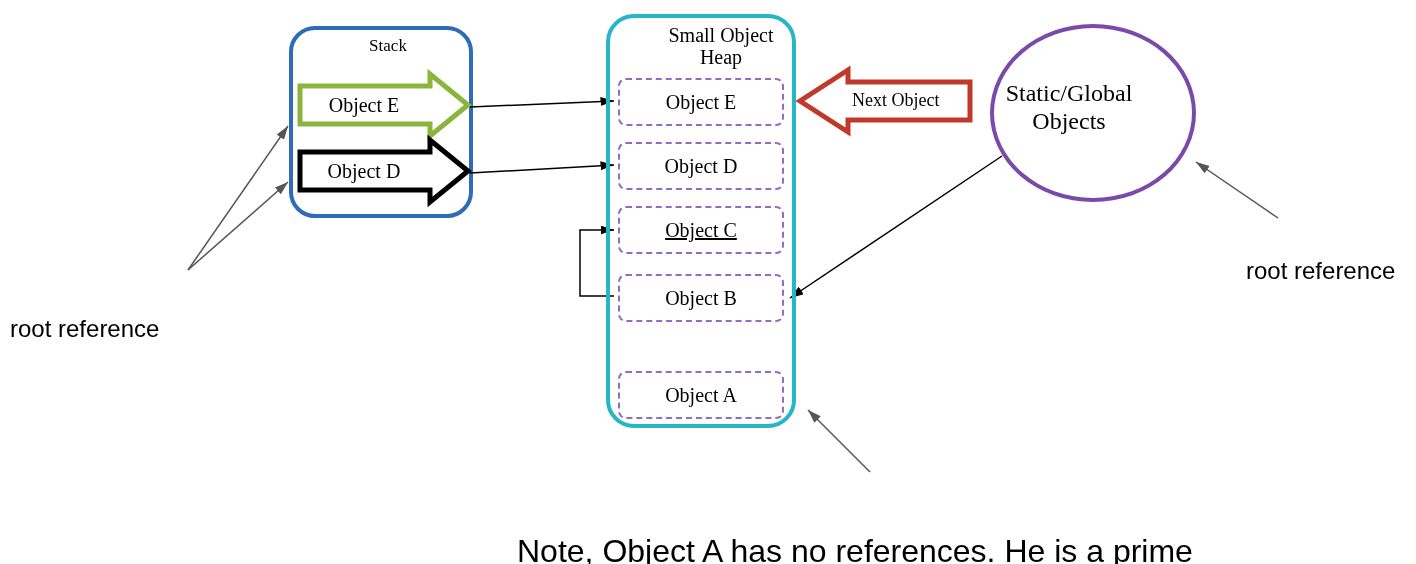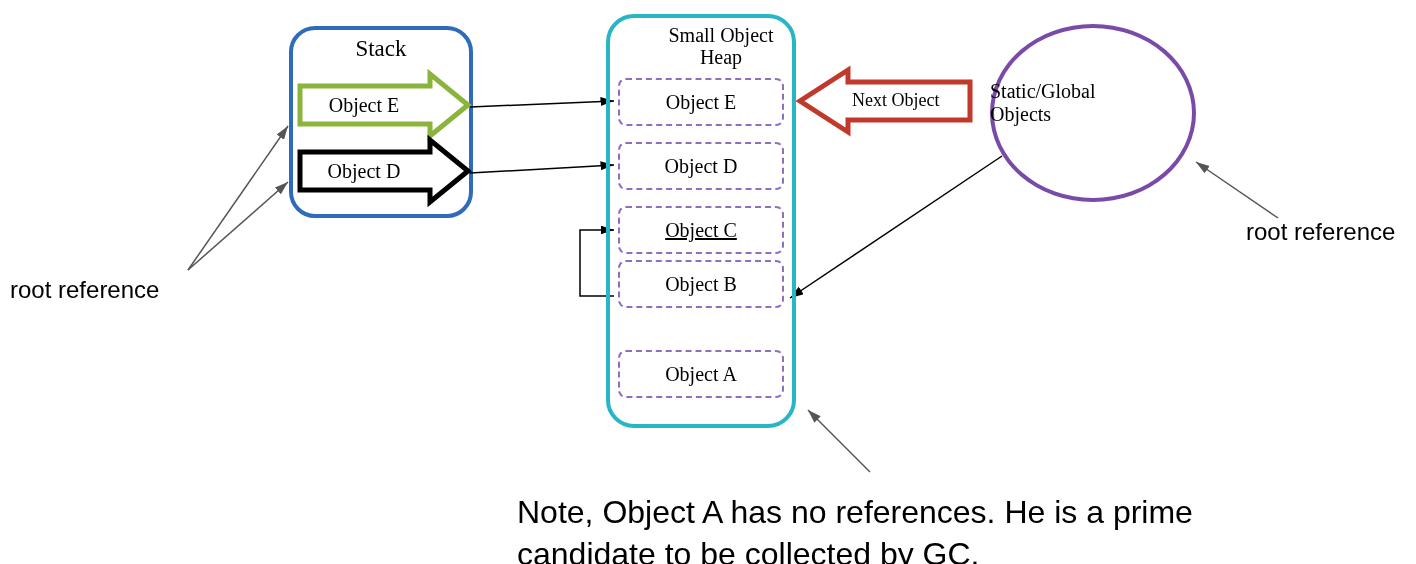--- a/index.html
+++ b/index.html
@@ -29,11 +29,11 @@
   }
   .stack-title {
     position: absolute;
-    left: 289px;
+    left: 296px;
     top: 36px;
     width: 184px;
     text-align: center;
-    font-size: 23px;
+    font-size: 17px;
   }
   .heap-box {
     position: absolute;

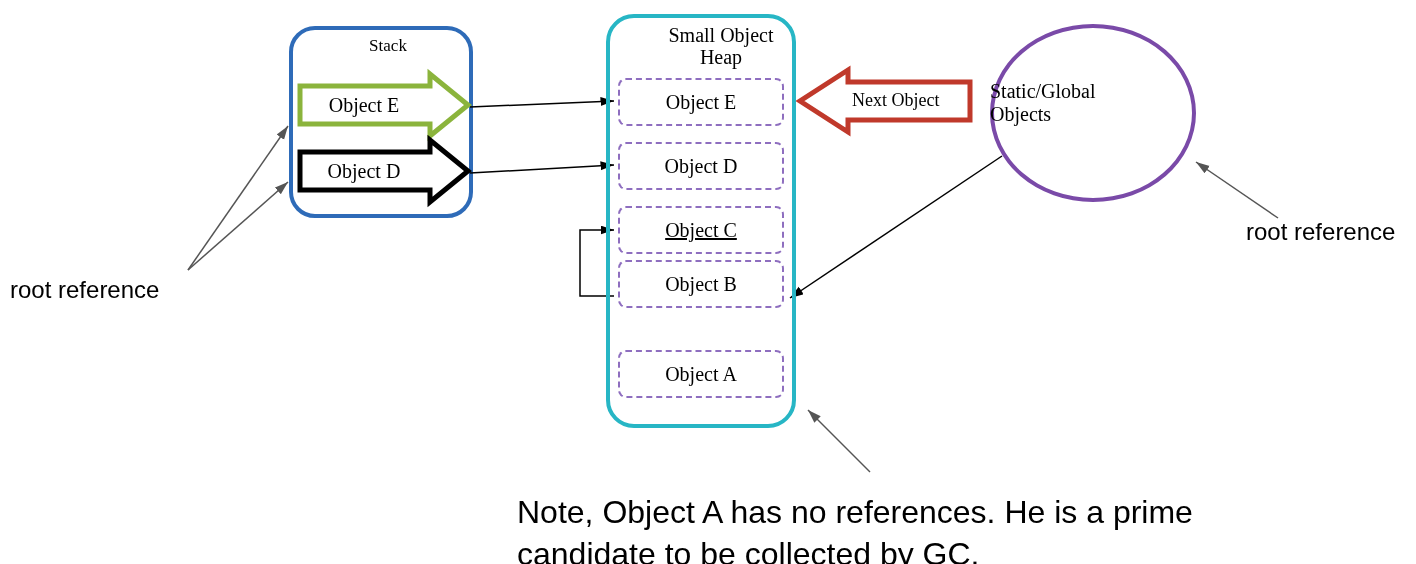--- a/index.html
+++ b/index.html
@@ -79,11 +79,11 @@
   }
   .globals-label {
     position: absolute;
-    left: 990px;
+    left: 966px;
     top: 80px;
     width: 206px;
-    text-align: left;
-    font-size: 20px;
+    text-align: center;
+    font-size: 24px;
     line-height: 1.15;
   }
   .annotation {

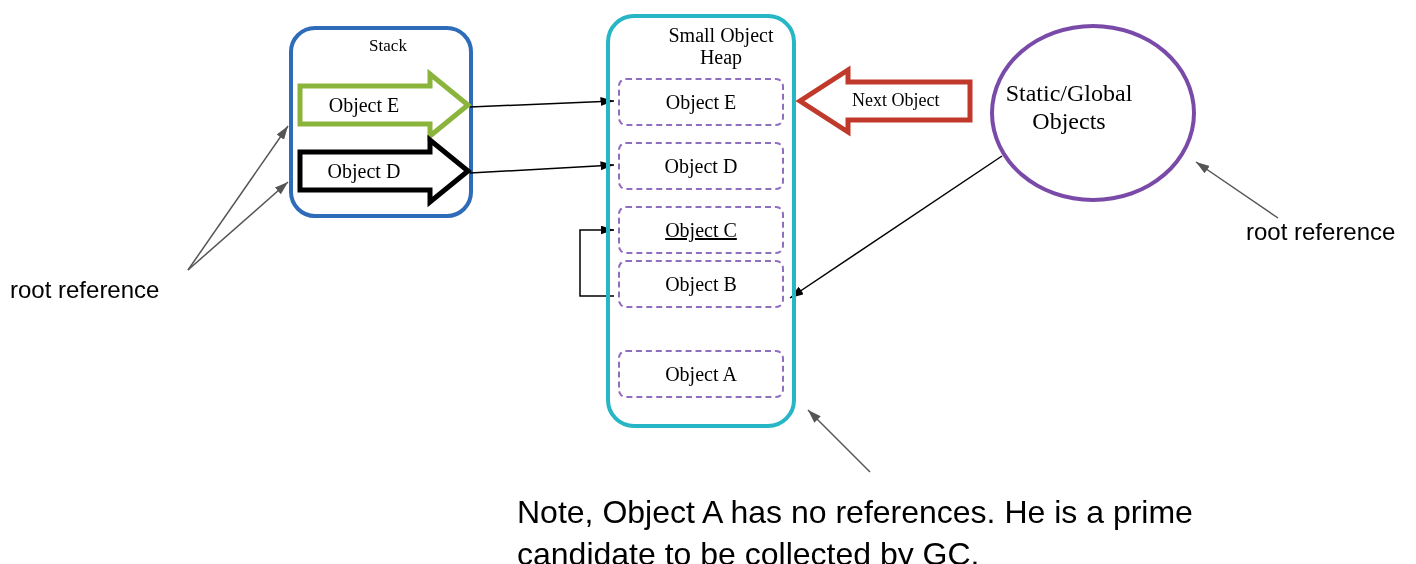--- a/index.html
+++ b/index.html
@@ -16,6 +16,7 @@
   }
   .sans {
     font-family: Arial, Helvetica, sans-serif;
+    margin-top: 39px;
   }
   .stack-box {
     position: absolute;

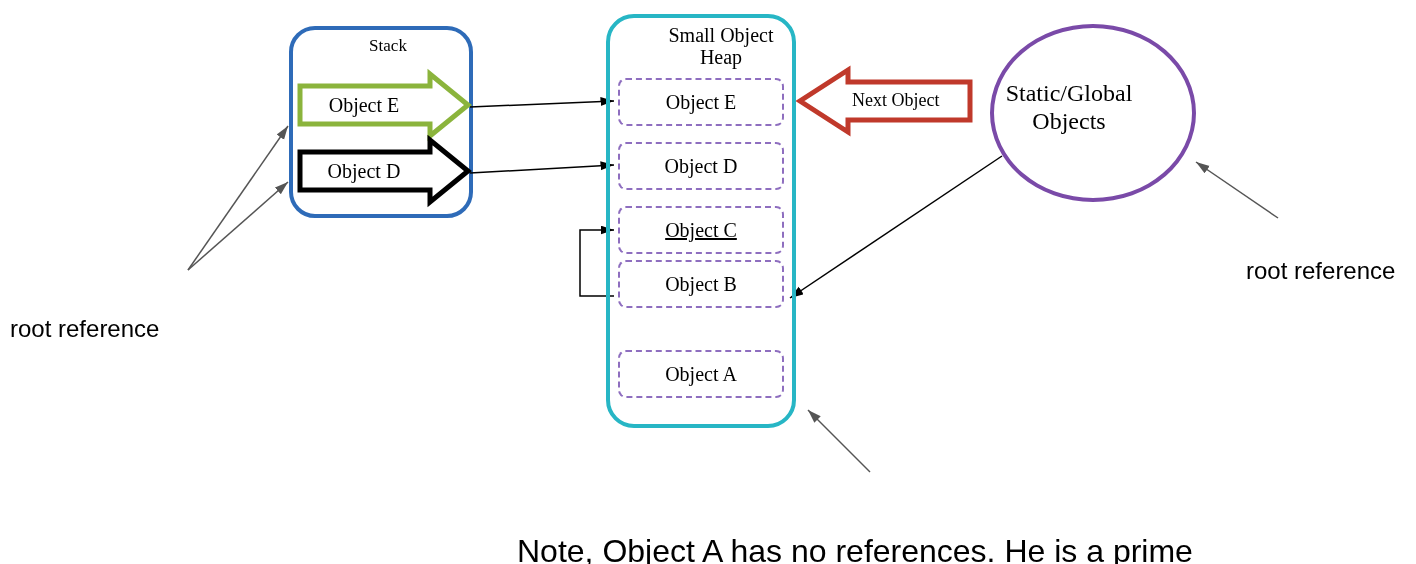--- a/index.html
+++ b/index.html
@@ -157,7 +157,7 @@
 <div class="heap-item" style="top:78px;">Object E</div>
 <div class="heap-item" style="top:142px;">Object D</div>
 <div class="heap-item" style="top:206px;text-decoration:underline;">Object C</div>
-<div class="heap-item" style="top:260px;text-align:center;">Object B</div>
+<div class="heap-item" style="top:274px;text-align:center;">Object B</div>
 <div class="heap-item" style="top:350px;">Object A</div>
 
 <div class="globals-circle"></div>

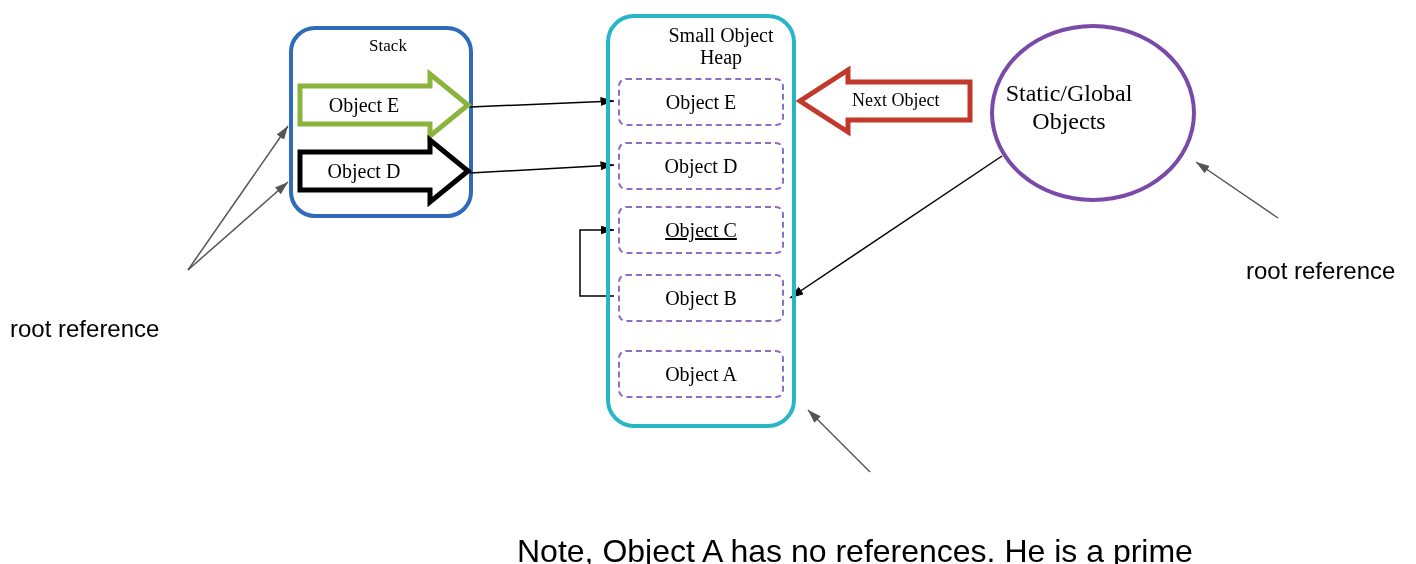--- a/index.html
+++ b/index.html
@@ -158,7 +158,7 @@
 <div class="heap-item" style="top:142px;">Object D</div>
 <div class="heap-item" style="top:206px;text-decoration:underline;">Object C</div>
 <div class="heap-item" style="top:274px;text-align:center;">Object B</div>
-<div class="heap-item" style="top:350px;">Object A</div>
+<div class="heap-item" style="top:371px;">Object A</div>
 
 <div class="globals-circle"></div>
 <div class="globals-label" style="white-space:pre-line;">Static/Global

